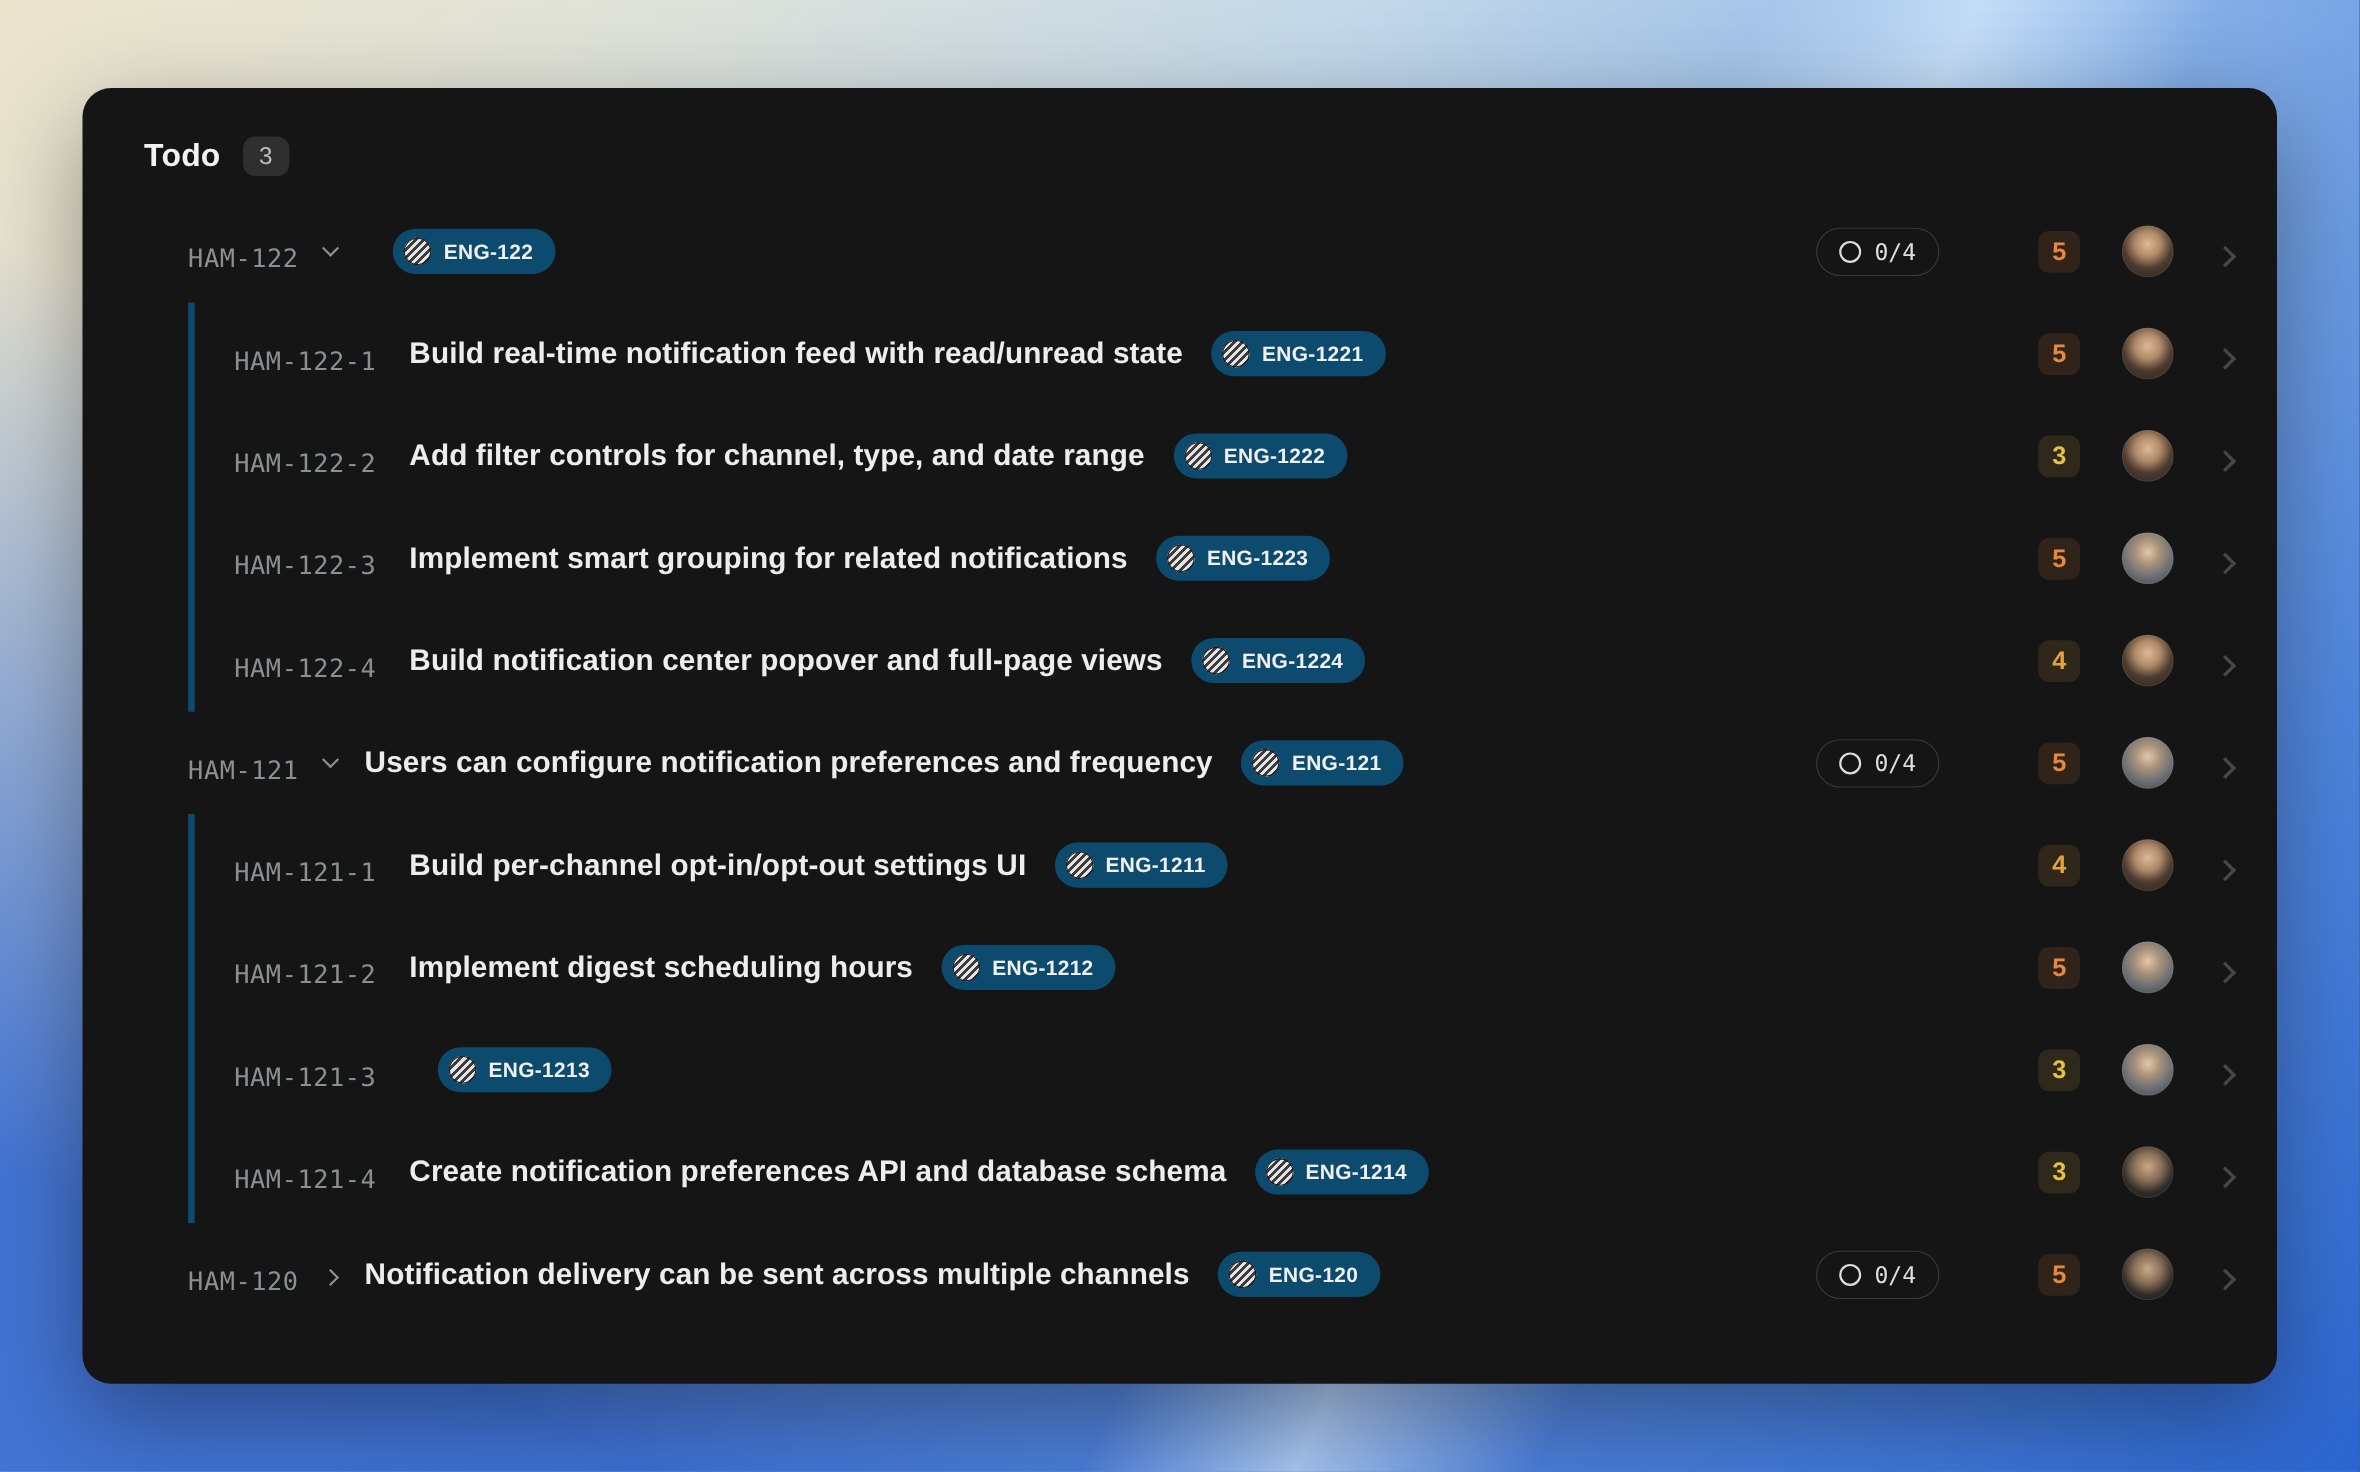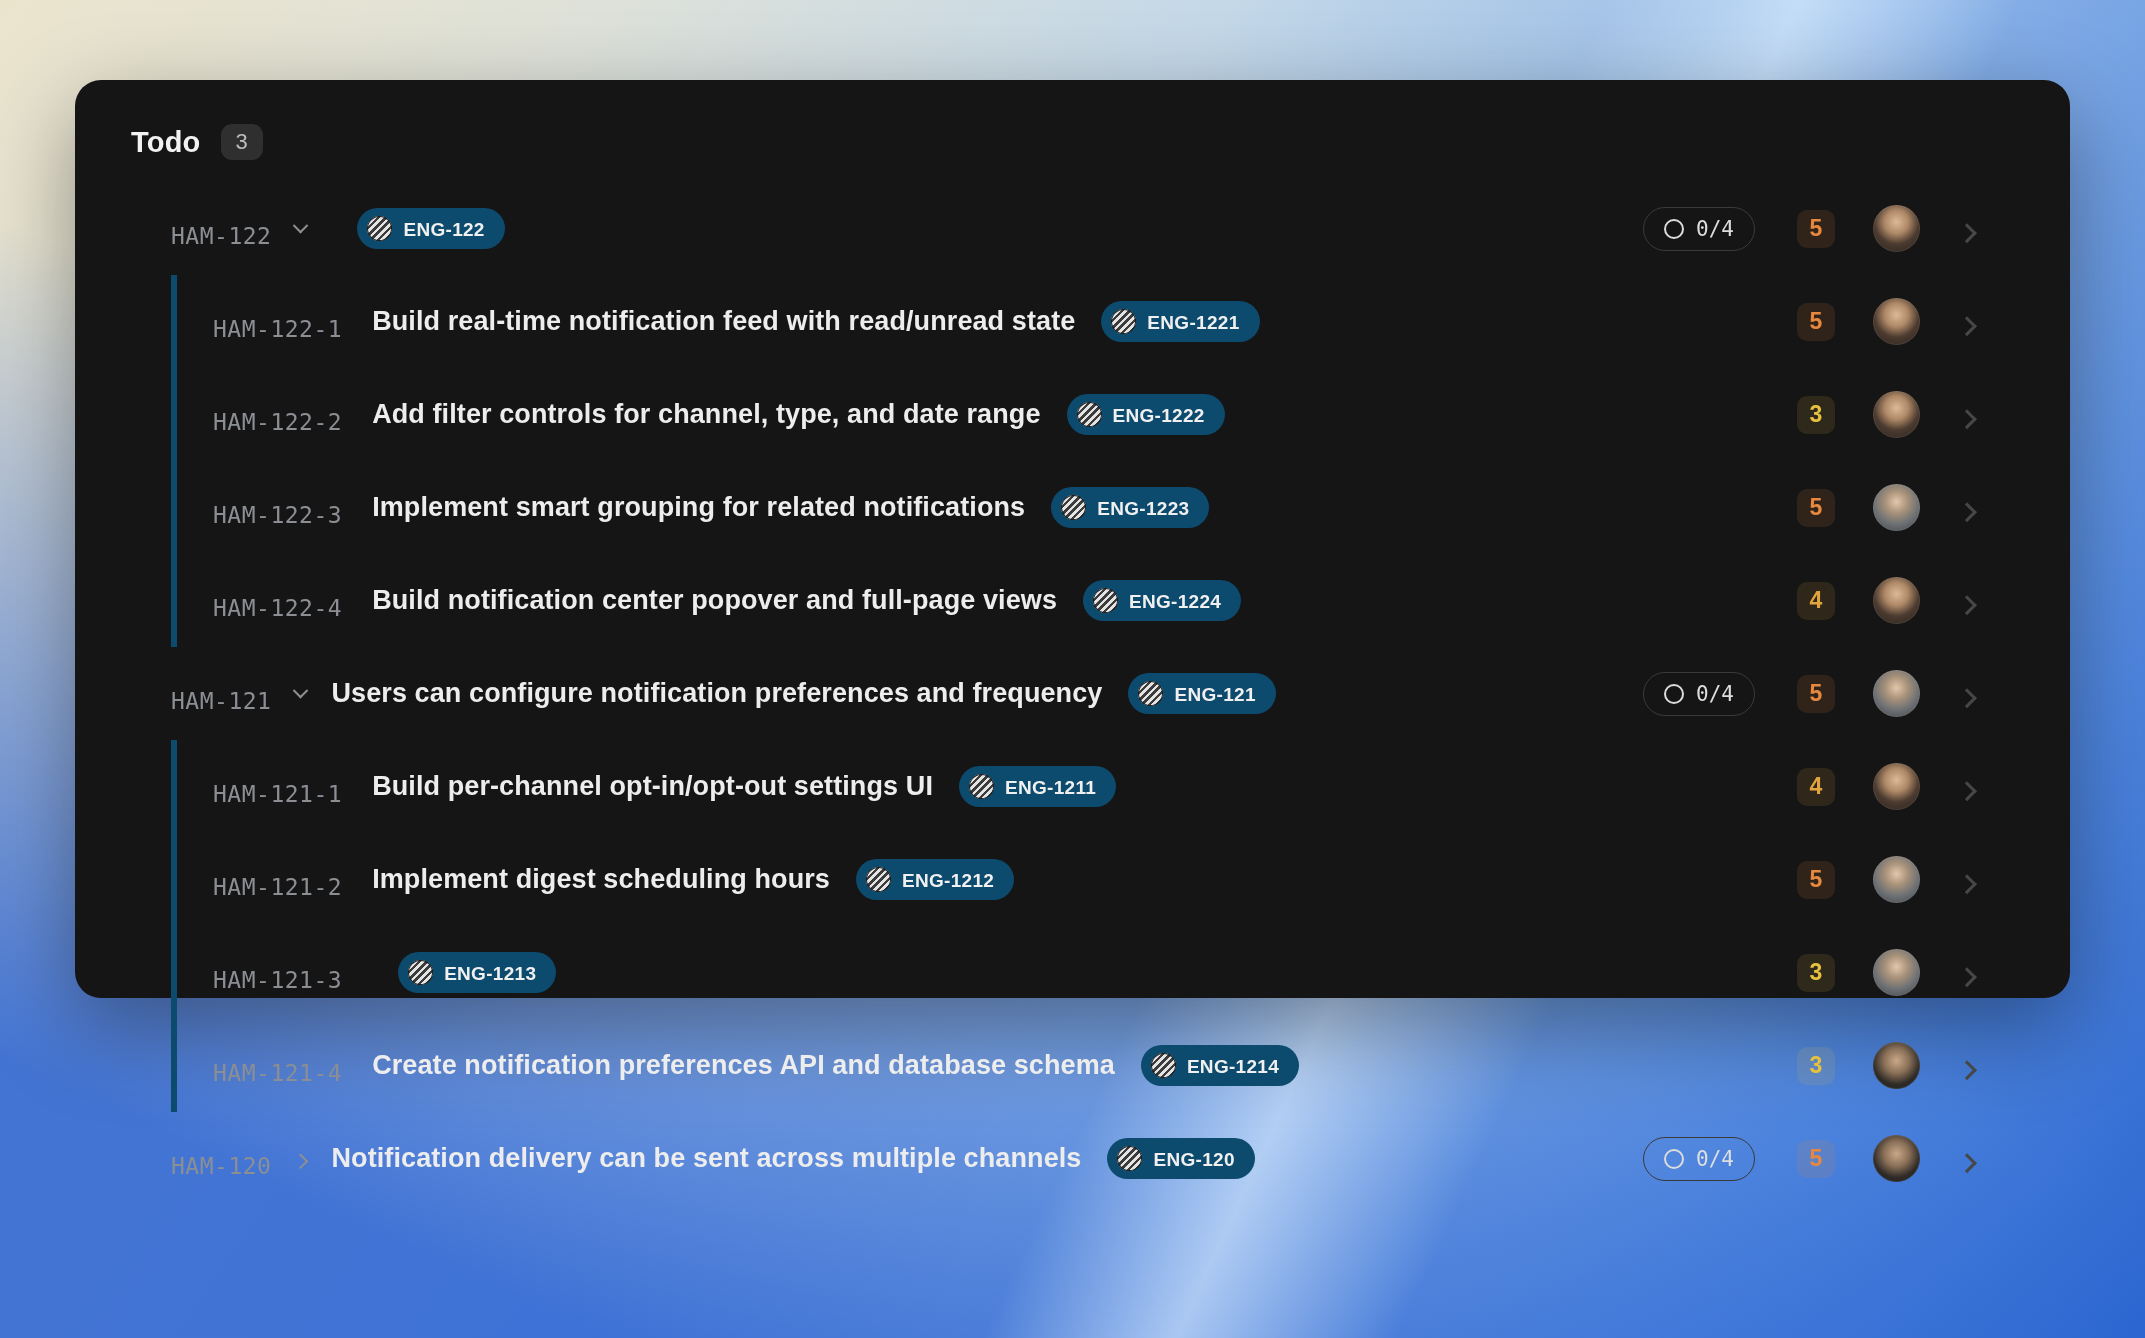--- a/index.html
+++ b/index.html
@@ -14,11 +14,11 @@
   }
   .panel {
     position:absolute; left:75px; top:80px;
-    width:1995px; height:918px;
+    width:1995px; height:1178px;
     background:#151515;
     border-radius:26px;
     box-shadow:0 30px 90px rgba(0,0,0,0.38);
-    padding:44px 88px 30px 56px;
+    padding:44px 32px 30px 56px;
   }
   .panel-header { display:flex; align-items:center; gap:20px; padding-left:0; }
   .panel-title { color:#f2f2f2; font-size:29px; font-weight:700; letter-spacing:0.2px; }

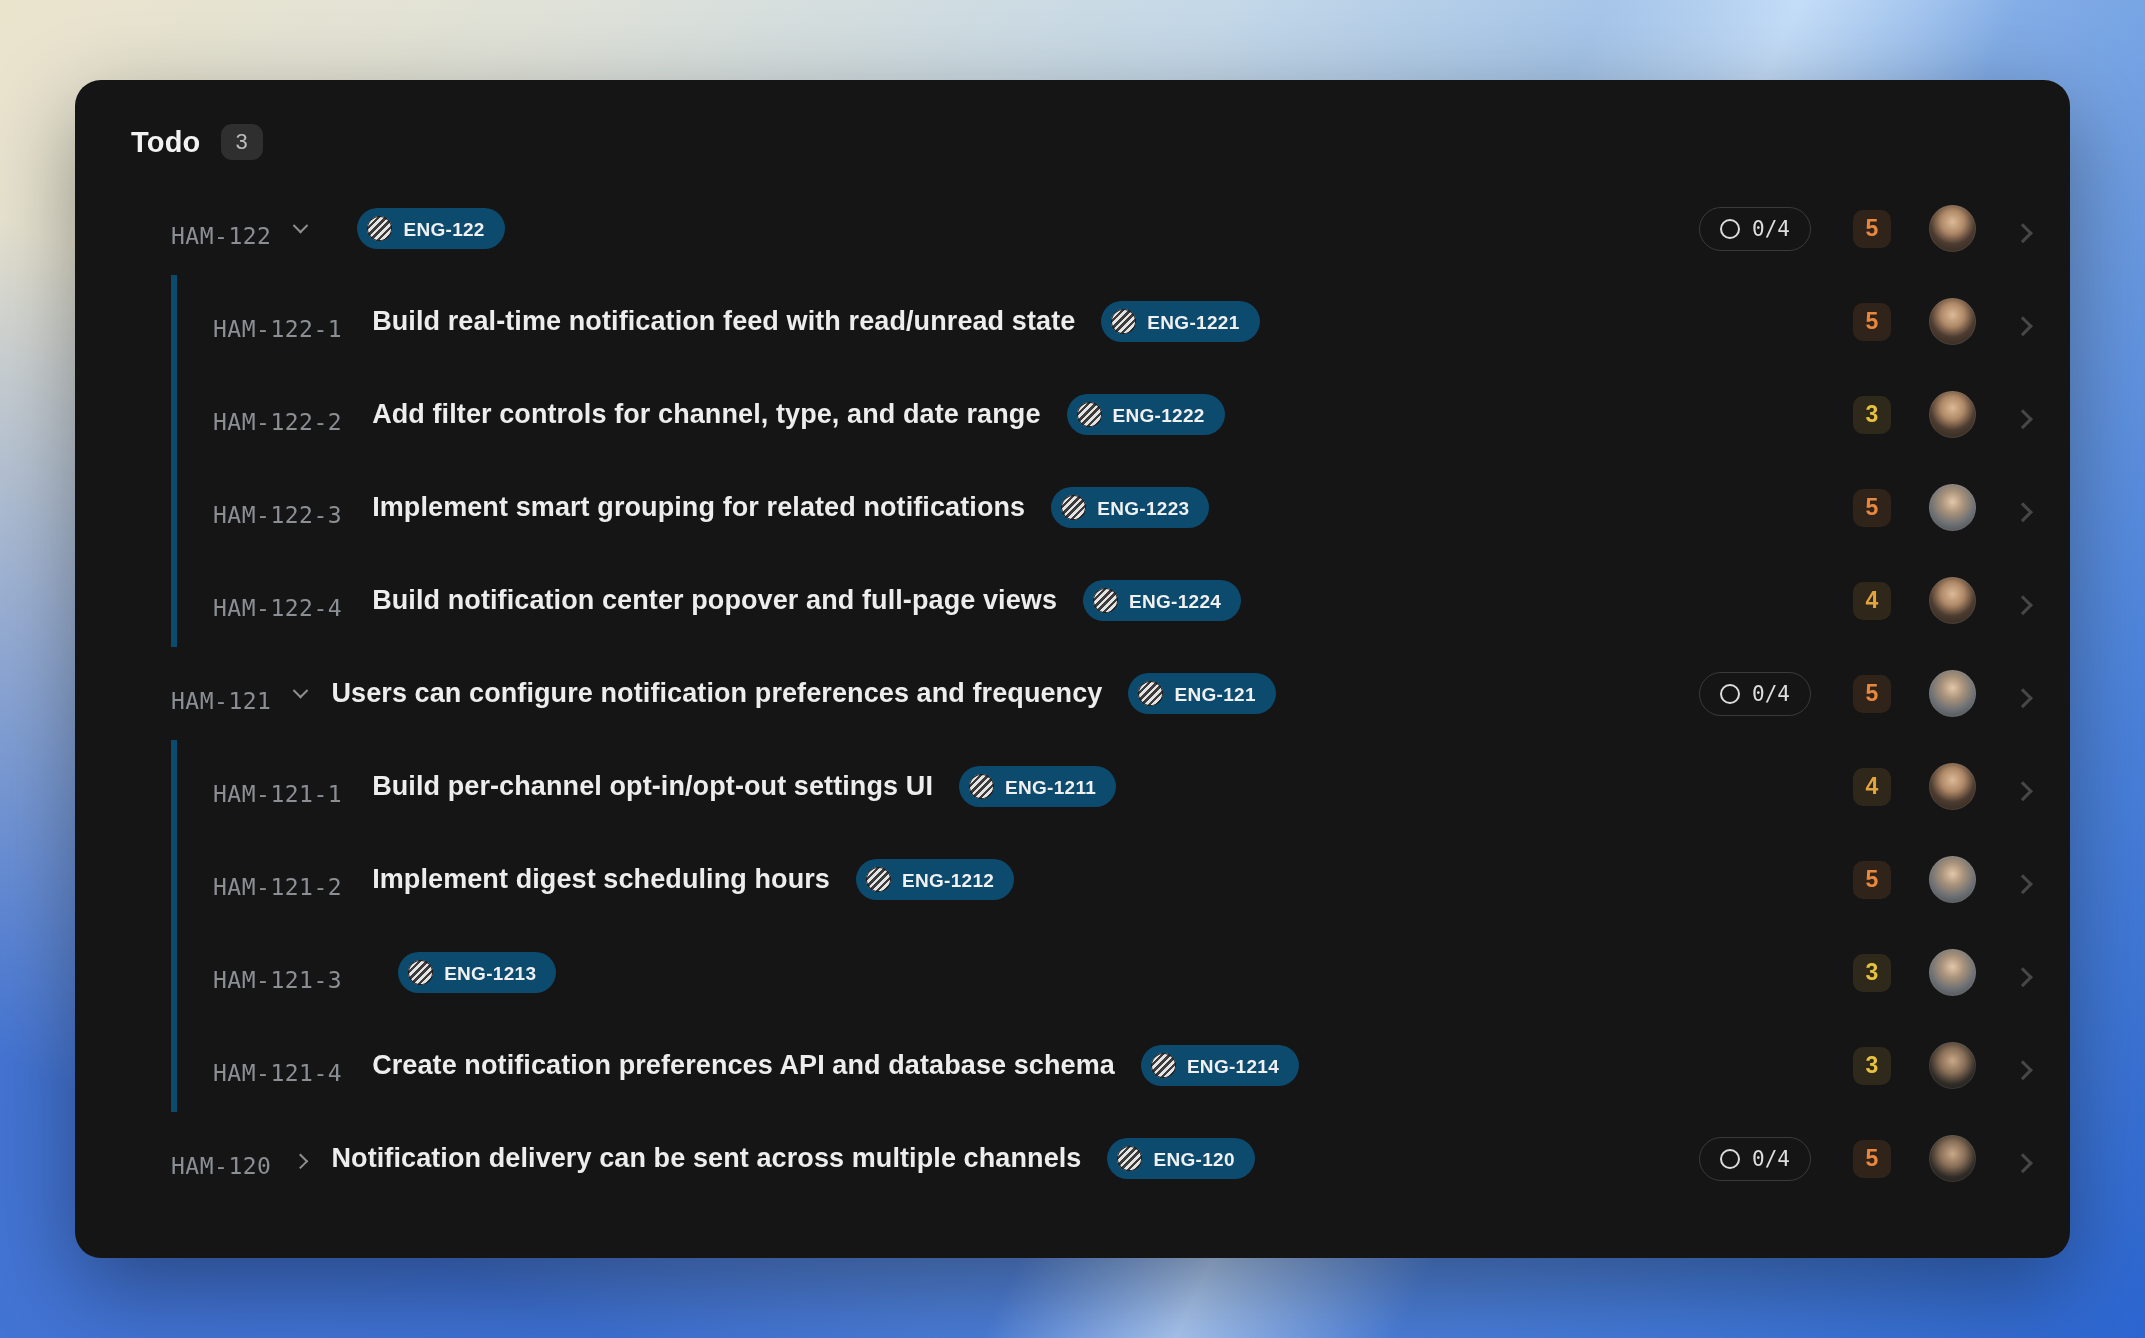--- a/index.html
+++ b/index.html
@@ -60,7 +60,7 @@
   .tag-label { color:#f0f0f0; font-size:19px; font-weight:700; letter-spacing:0.3px; }
 
   .row-right { display:flex; align-items:center; margin-left:auto; }
-  .progress-slot { width:160px; display:flex; justify-content:flex-end; }
+  .progress-slot { width:160px; display:flex; justify-content:flex-start; }
   .progress {
     display:inline-flex; align-items:center; gap:12px;
     border:1px solid #3a3a3a; border-radius:999px;

